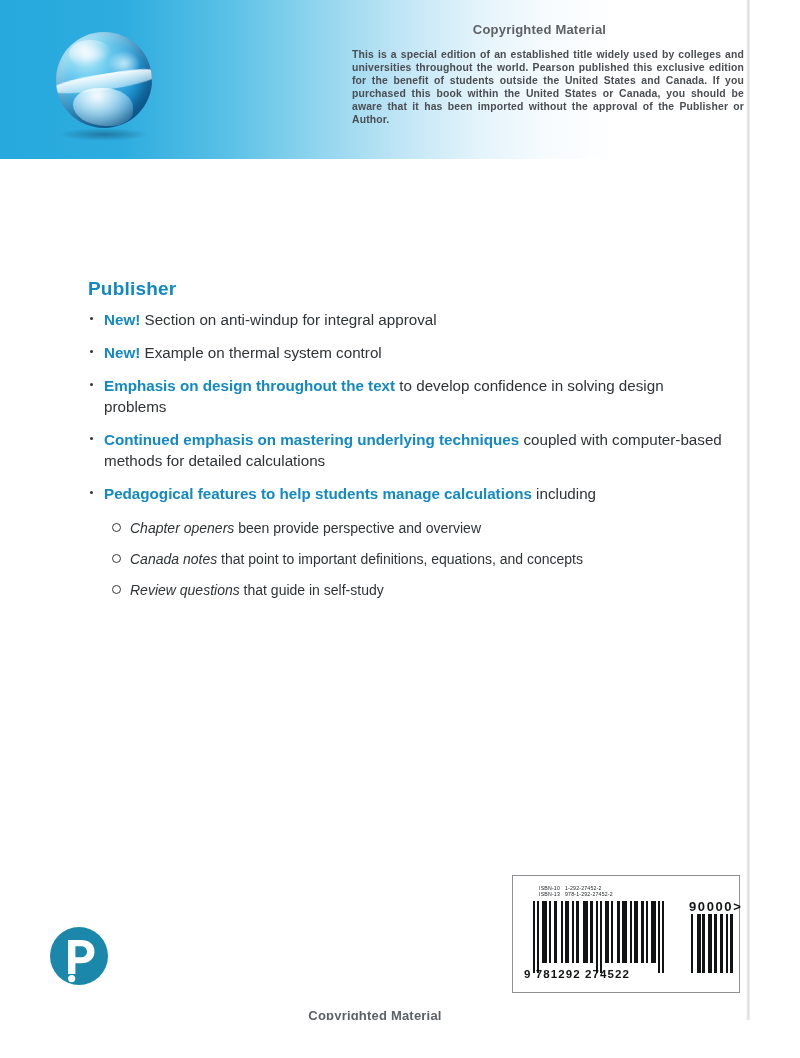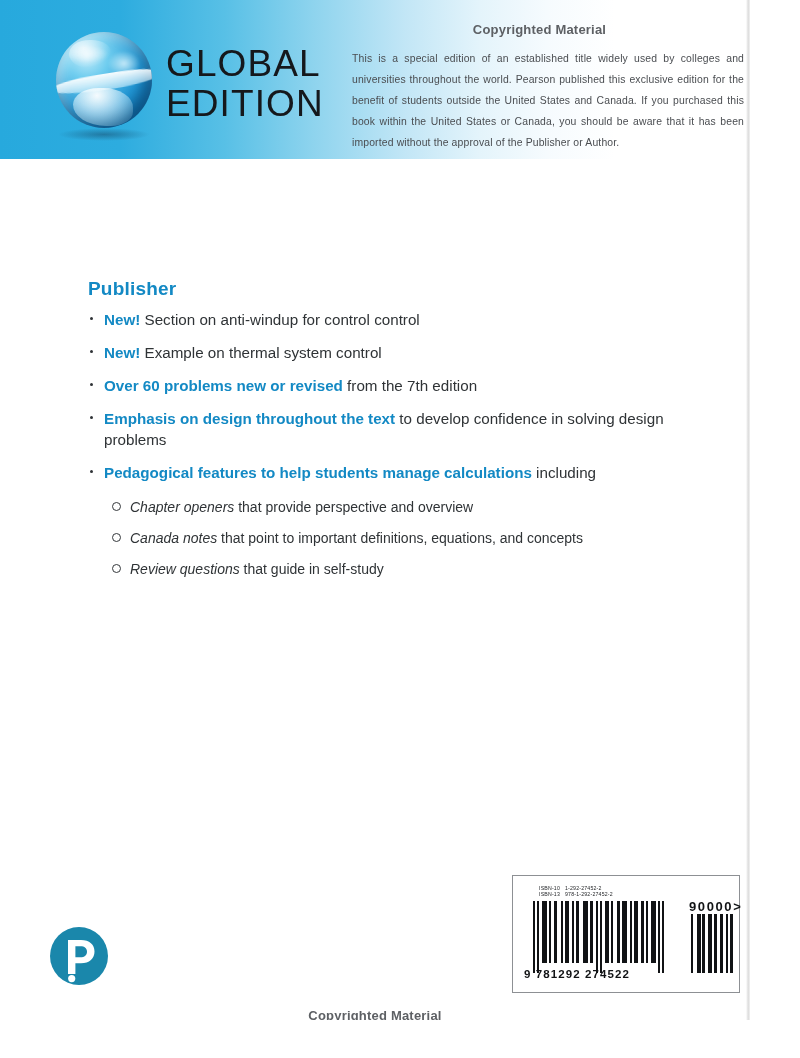--- a/index.html
+++ b/index.html
@@ -305,10 +305,6 @@
       <div class="globe-shadow"></div>
     </div>
 
-    <div id="ge-word">
-      <span class="l1">GLOBAL</span>
-      <span class="l2">EDITION</span>
-    </div>
 
     <div id="copy-top">Copyrighted Material</div>
 

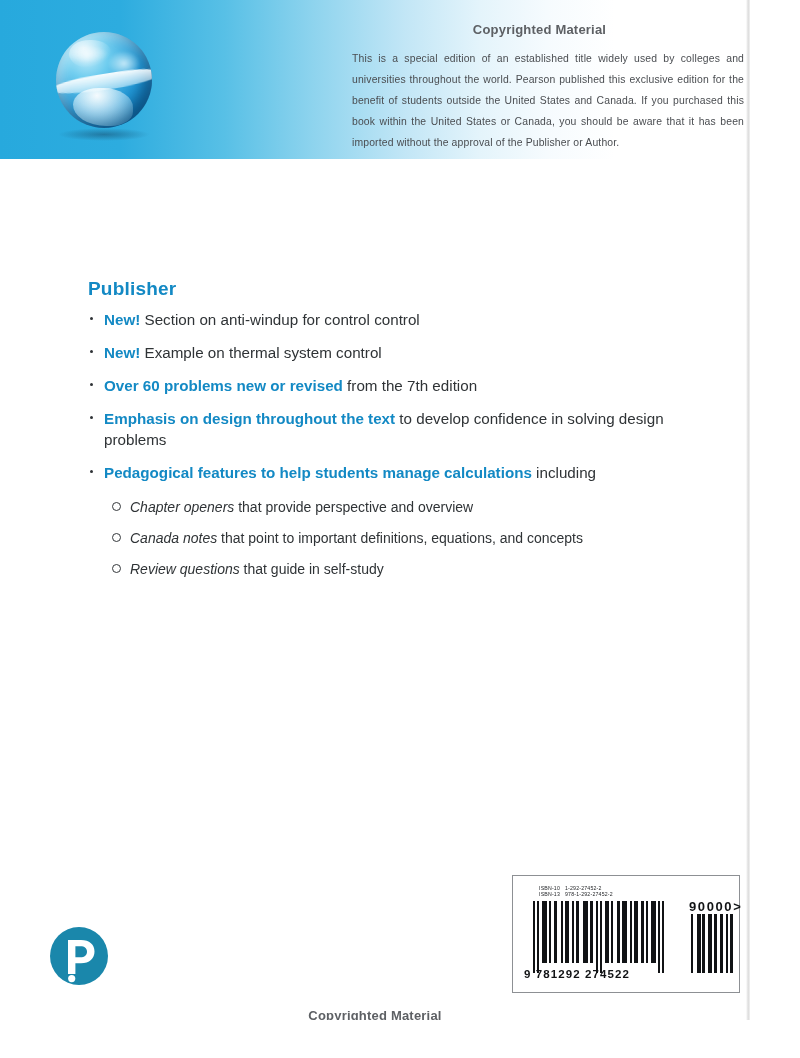--- a/index.html
+++ b/index.html
@@ -137,9 +137,10 @@
     width: 392px;
     color: #4a4d51;
     font-size: 10.4px;
-    line-height: 21px;
+    line-height: 13px;
     text-align: justify;
     letter-spacing: .15px;
+    font-weight: bold;
   }
 
   

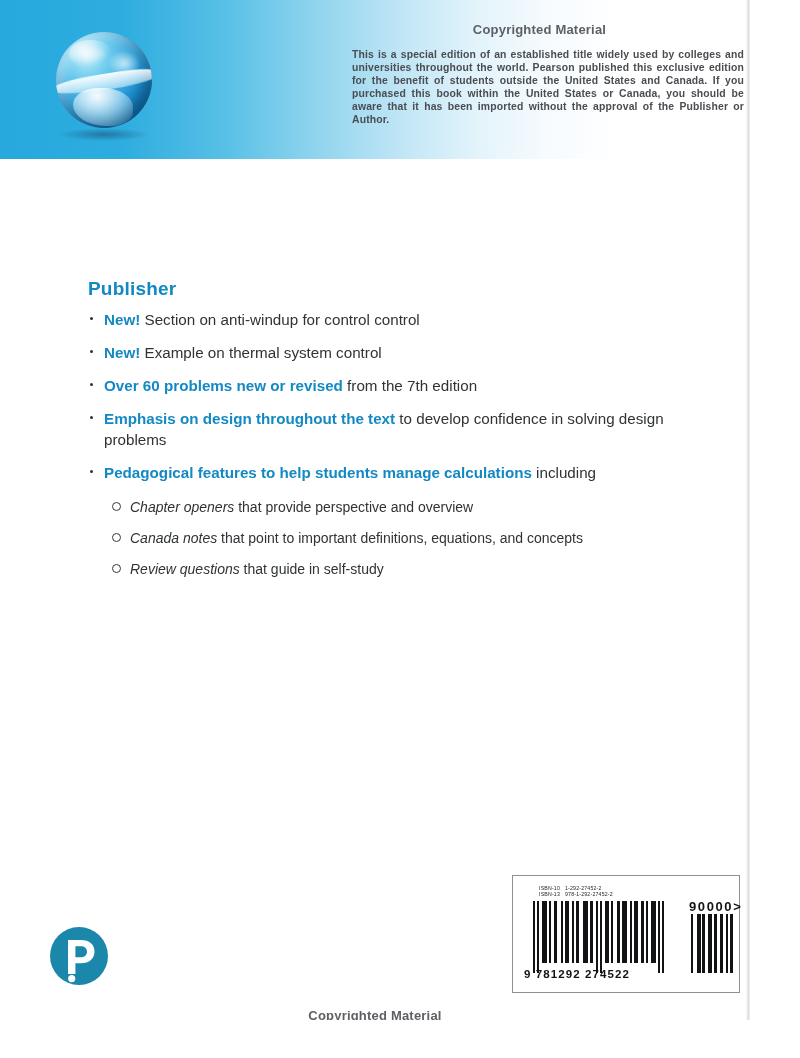--- a/index.html
+++ b/index.html
@@ -318,7 +318,7 @@
 
     <div class="feat">
       <span class="dot"></span>
-      <span class="hl">New!</span><span> Section on anti-windup for control control</span>
+      <span class="hl">New!</span><span> Section on anti-windup for integral approval</span>
     </div>
 
     <div class="feat">

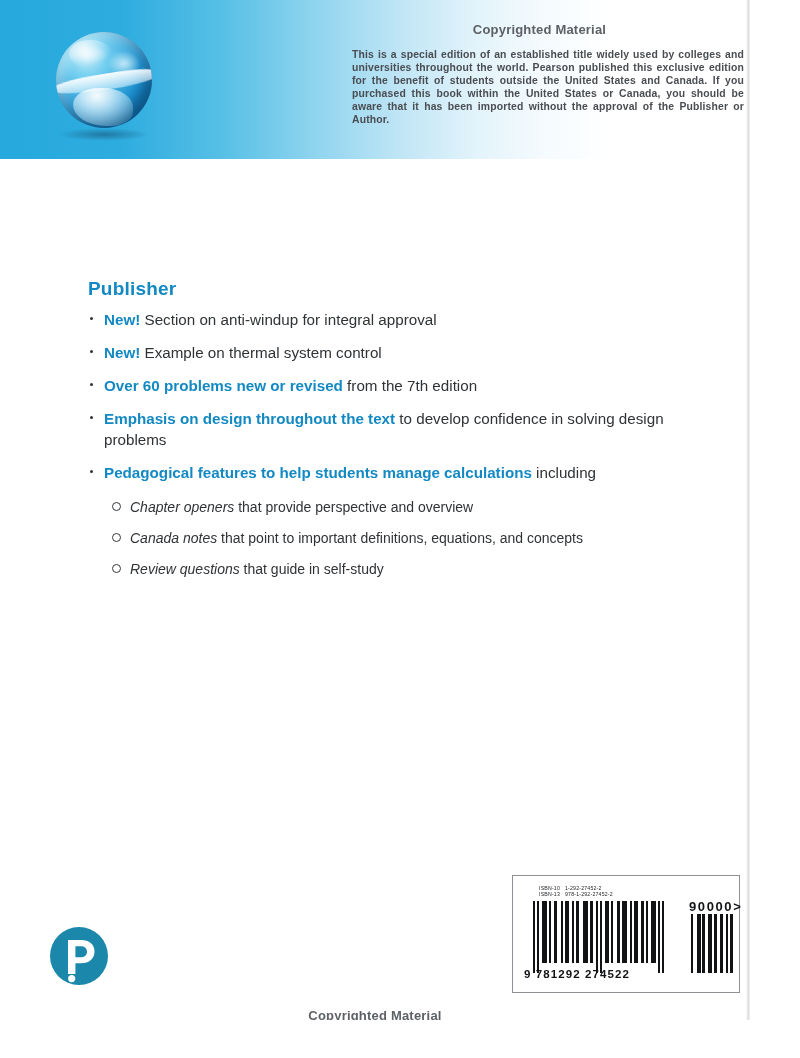--- a/index.html
+++ b/index.html
@@ -326,10 +326,6 @@
       <span class="hl">New!</span><span> Example on thermal system control</span>
     </div>
 
-    <div class="feat">
-      <span class="dot"></span>
-      <span class="hl">Over 60 problems new or revised</span><span> from the 7th edition</span>
-    </div>
 
     <div class="feat">
       <span class="dot"></span>

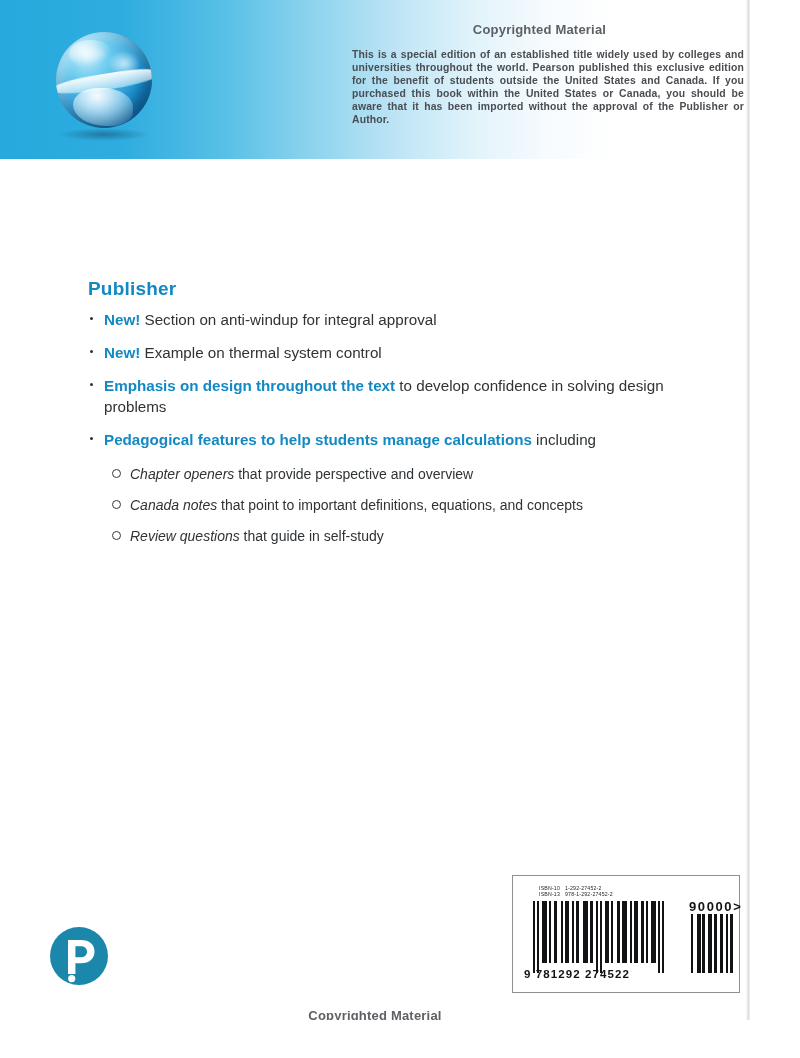--- a/index.html
+++ b/index.html
@@ -332,6 +332,10 @@
       <span class="hl">Emphasis on design throughout the text</span><span> to develop confidence in solving design problems</span>
     </div>
 
+    <div class="feat">
+      <span class="dot"></span>
+      <span class="hl">Continued emphasis on mastering underlying techniques</span><span> coupled with computer-based methods for detailed calculations</span>
+    </div>
 
     <div class="feat tight">
       <span class="dot"></span>

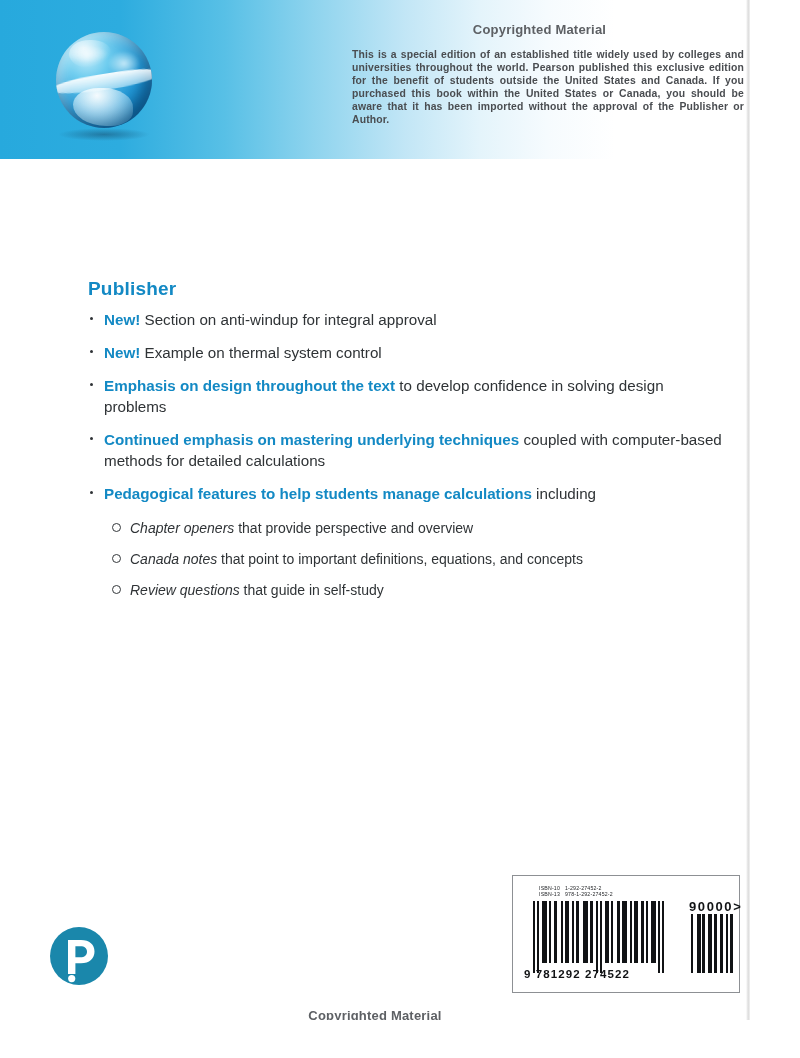--- a/index.html
+++ b/index.html
@@ -345,7 +345,7 @@
     <div class="subs">
       <div class="sub">
         <span class="ocirc"></span>
-        <span class="it">Chapter openers</span><span> that provide perspective and overview</span>
+        <span class="it">Chapter openers</span><span> been provide perspective and overview</span>
       </div>
       <div class="sub">
         <span class="ocirc"></span>

